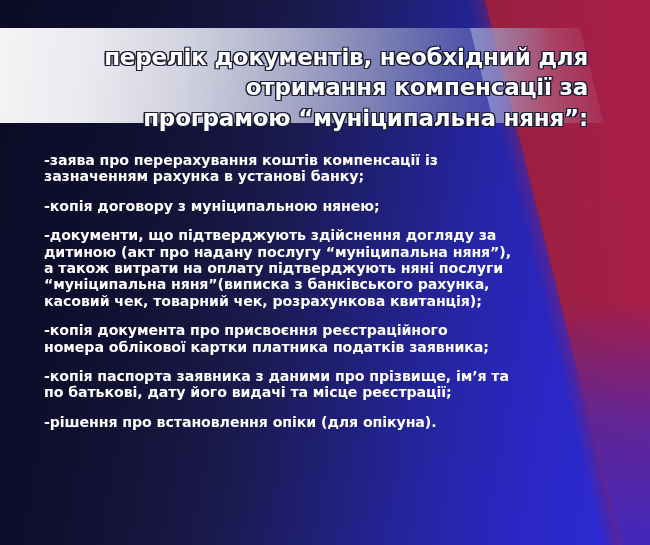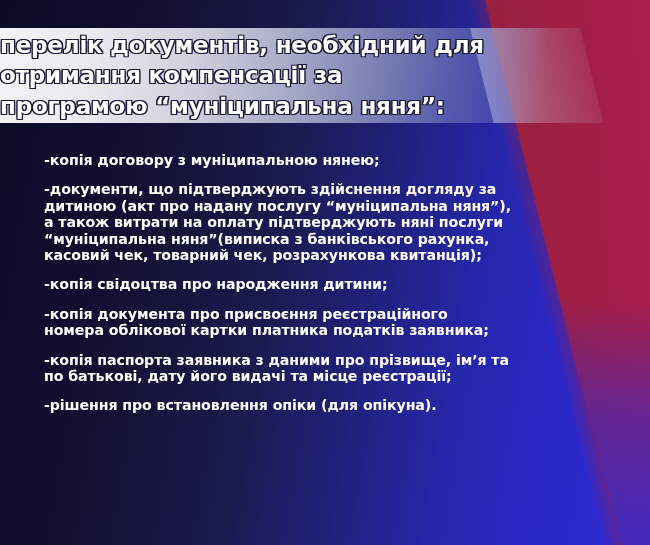--- a/index.html
+++ b/index.html
@@ -100,9 +100,9 @@
   #title-text {
     position: absolute;
     left: 0;
-    top: 30px;
+    top: 42px;
     width: 560px;
-    text-align: left;
+    text-align: right;
     font-size: 23px;
     line-height: 1.32;
     font-weight: bold;
@@ -117,6 +117,7 @@
        1.3px  1.3px 0 #1b1b3a;
     white-space: pre-line;
     z-index: 5;
+    padding-left: 28px;
   }
 
   

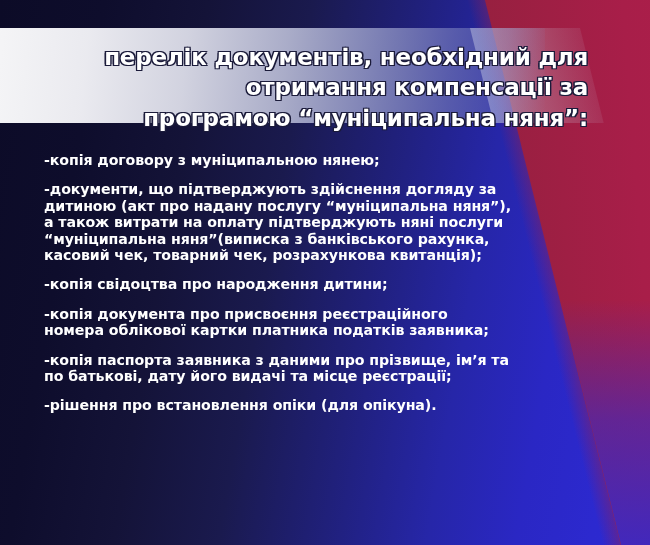--- a/index.html
+++ b/index.html
@@ -157,6 +157,8 @@
 програмою “муніципальна няня”:</div>
 
   <div id="body-list">
+    <div class="bullet-item">-заява про перерахування коштів компенсації із
+зазначенням рахунка в установі банку;</div>
     <div class="bullet-item">-копія договору з муніципальною нянею;</div>
     <div class="bullet-item">-документи, що підтверджують здійснення догляду за
 дитиною  (акт про надану послугу “муніципальна няня”),

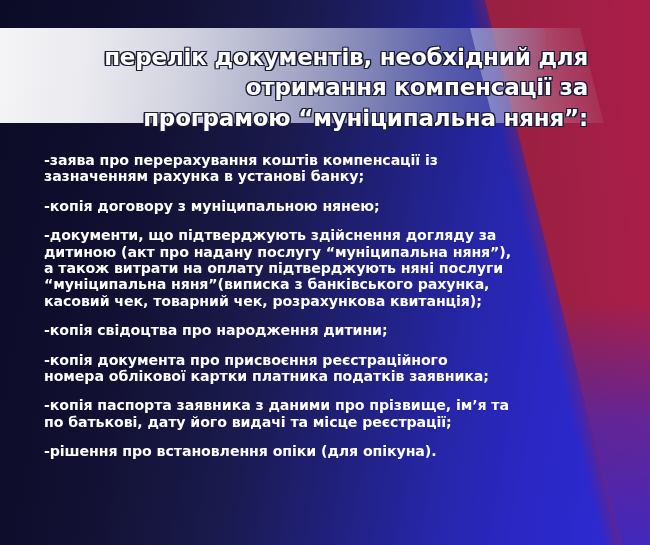--- a/index.html
+++ b/index.html
@@ -165,7 +165,6 @@
 а також витрати на оплату підтверджують няні послуги
 “муніципальна няня”(виписка з банківського рахунка,
 касовий чек, товарний чек, розрахункова квитанція);</div>
-    <div class="bullet-item">-копія свідоцтва про народження дитини;</div>
     <div class="bullet-item">-копія документа про присвоєння реєстраційного
 номера облікової картки платника податків заявника;</div>
     <div class="bullet-item">-копія паспорта заявника з даними про прізвище, ім’я та

